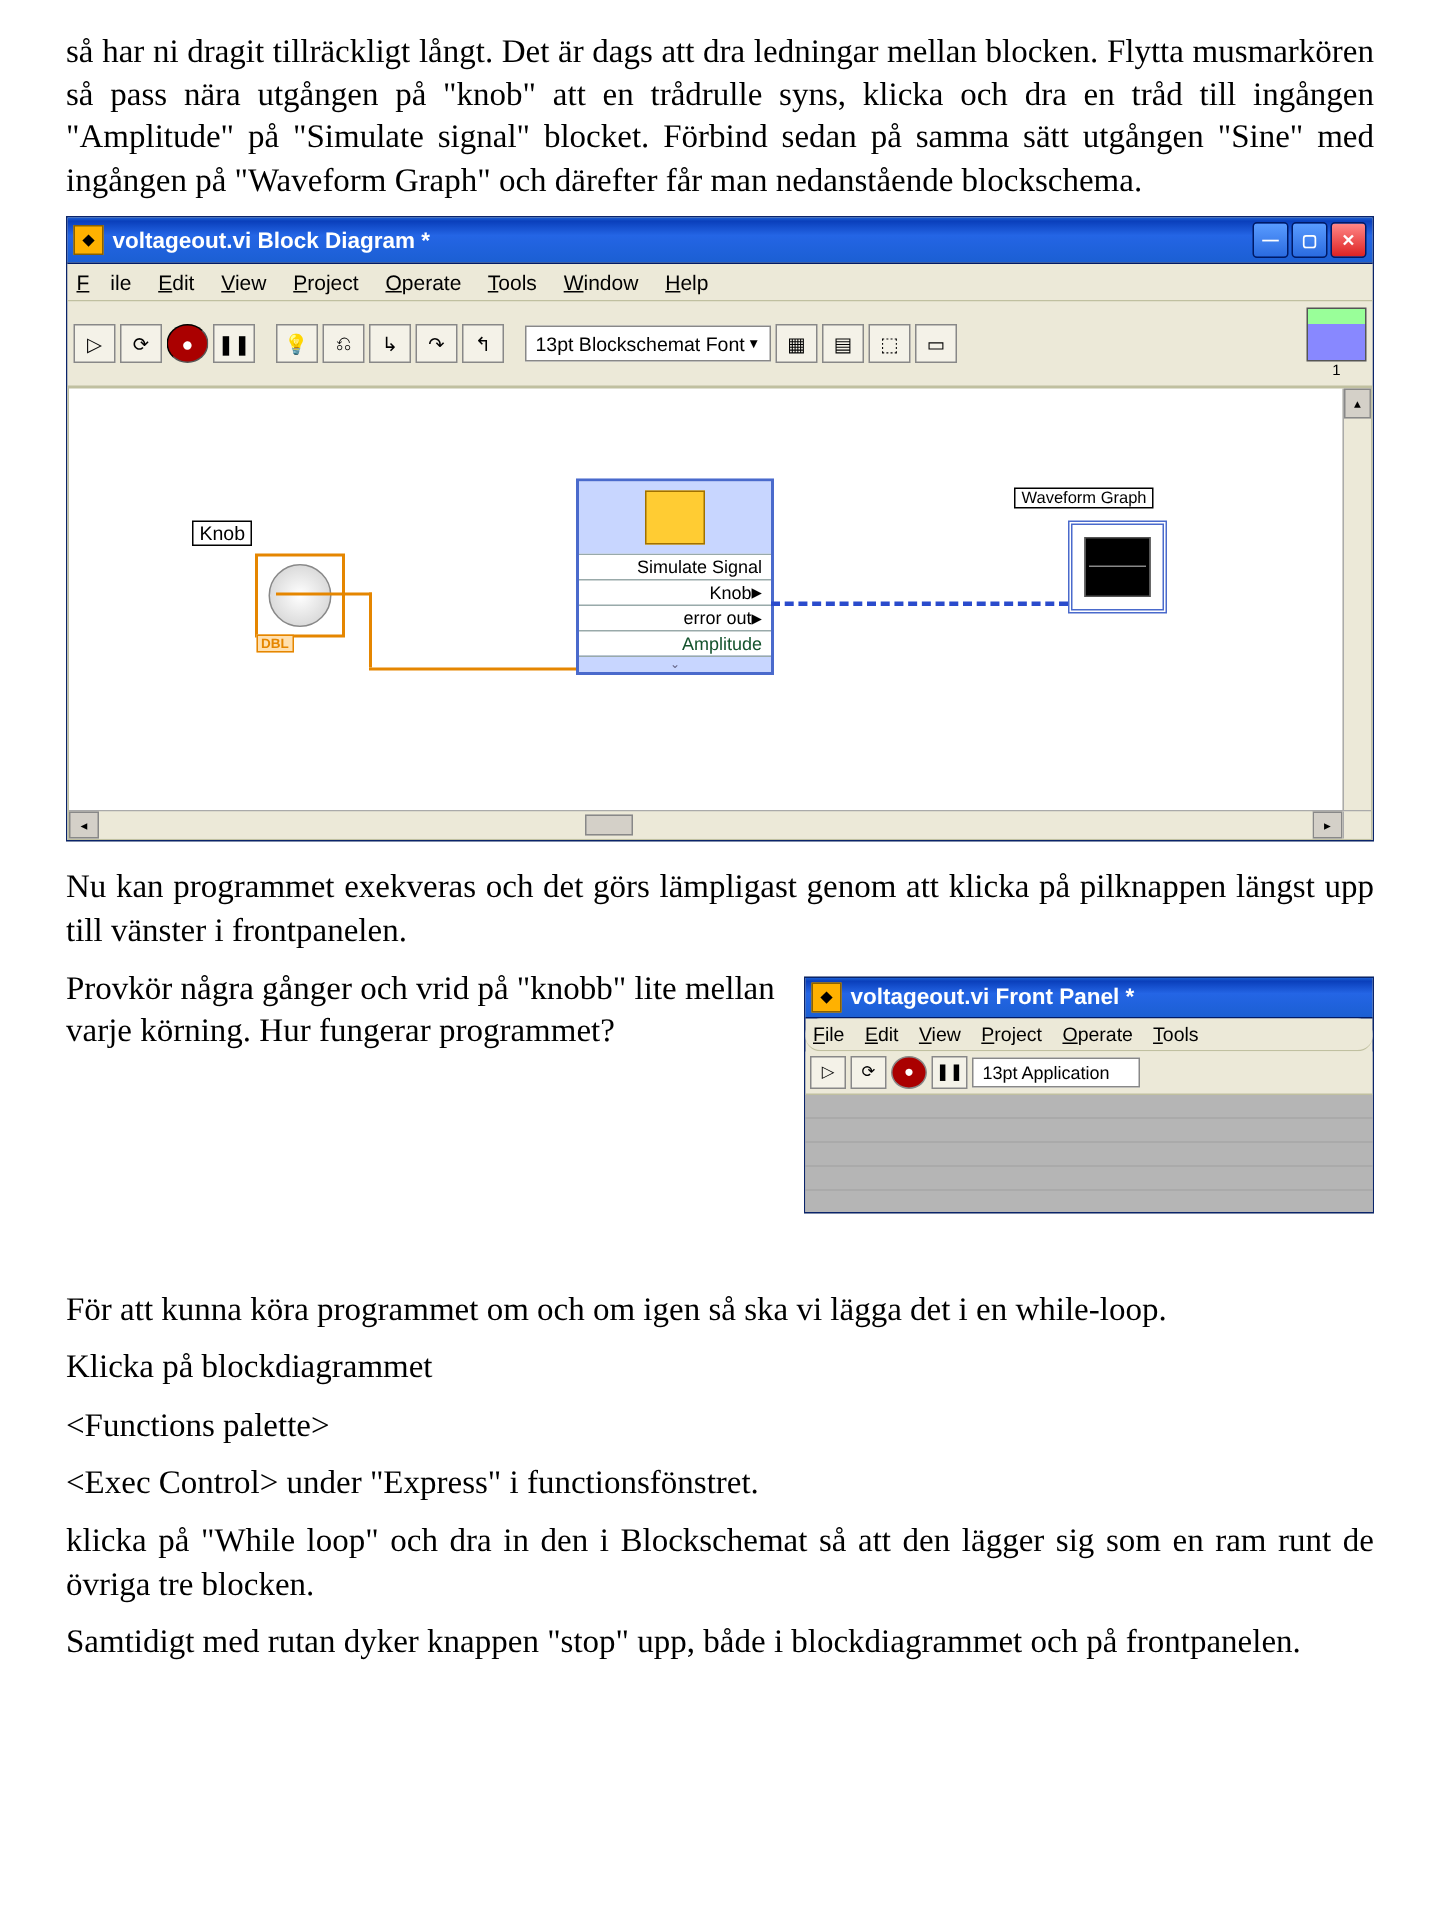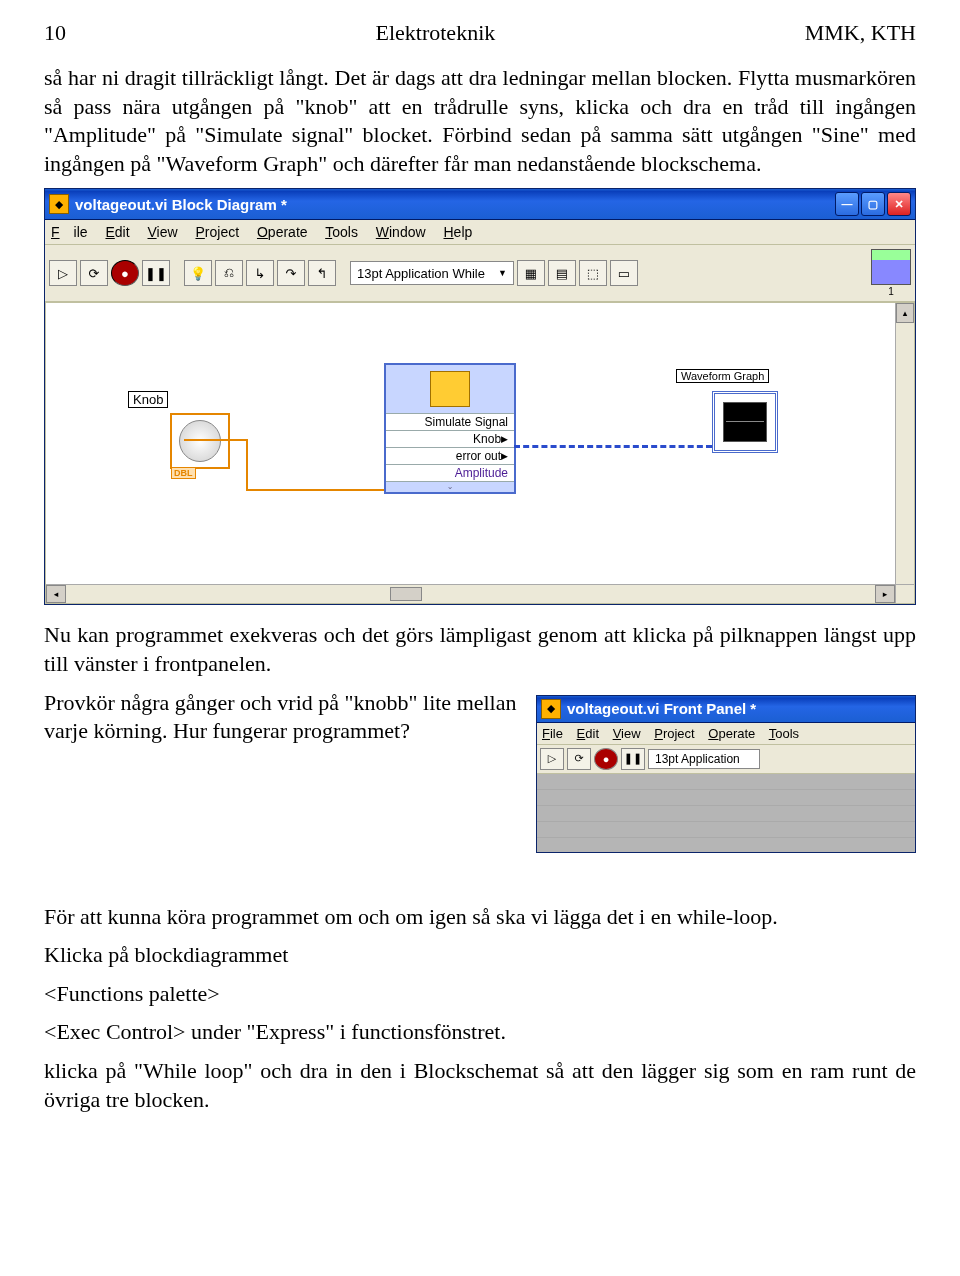--- a/index.html
+++ b/index.html
@@ -76,11 +76,6 @@
 <body>
 <div class="page">
 
-<div class="hdr">
-  <div>10</div>
-  <div>Elektroteknik</div>
-  <div>MMK, KTH</div>
-</div>
 
 <p class="body">så har ni dragit tillräckligt långt. Det är dags att dra ledningar mellan blocken. Flytta musmarkören så pass nära utgången på "knob" att en trådrulle syns, klicka och dra en tråd till ingången "Amplitude" på "Simulate signal" blocket. Förbind sedan på samma sätt utgången "Sine" med ingången på "Waveform Graph" och därefter får man nedanstående blockschema.</p>
 

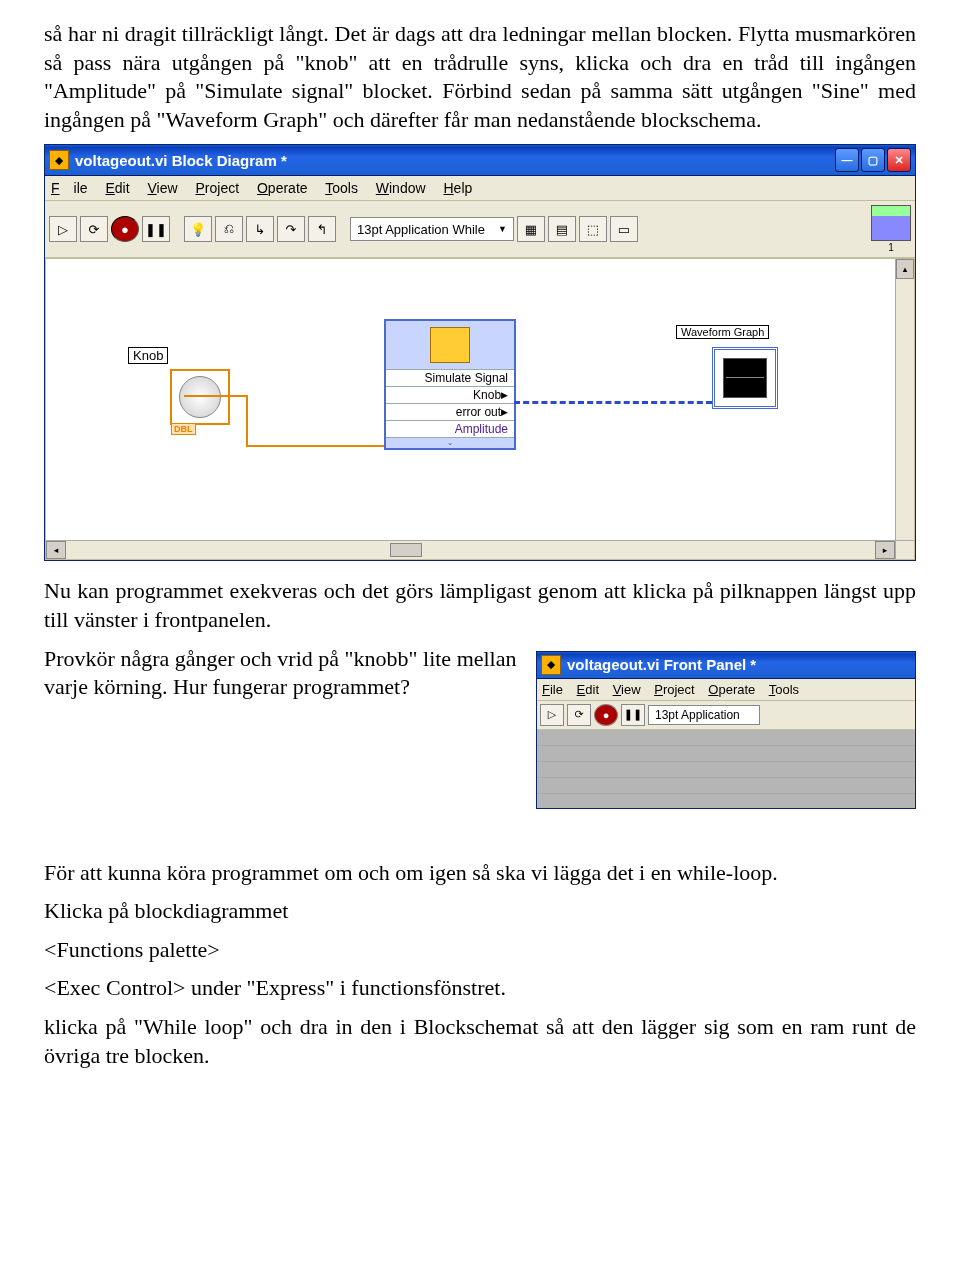--- a/index.html
+++ b/index.html
@@ -112,7 +112,7 @@
     <div class="tbtn">↰</div>
     <div style="width:8px;"></div>
     <div class="fontbox">
-      <span>13pt Application While</span>
+      <span>13pt Blockschemat Font</span>
           <span class="dd">▼</span>
     </div>
     <div class="tbtn">▦</div>

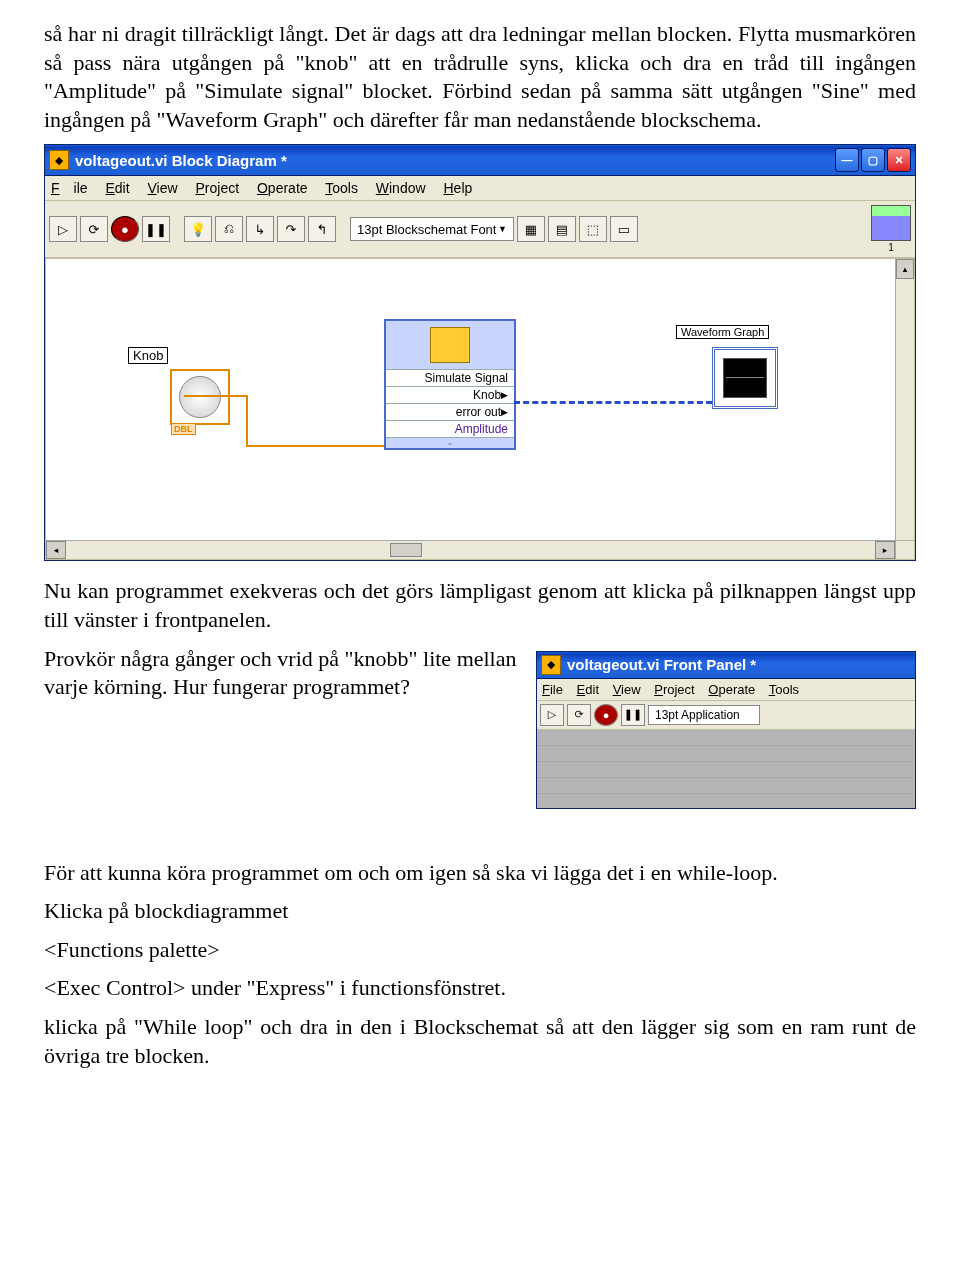--- a/index.html
+++ b/index.html
@@ -48,7 +48,7 @@
   .sim .hdr2 .simicon { width:38px; height:34px; background:#ffcc33; border:1px solid #a07000; position:relative; }
   .sim .row { font-size:12px; padding:1px 6px; background:#fff; border-top:1px solid #9aa; display:flex; justify-content:flex-end; align-items:center; }
   .sim .row .rarr { font-size:9px; }
-  .sim .row.amp { color:#4c1d95; }
+  .sim .row.amp { color:#14532d; }
   .sim .foot { height:10px; background:#c8d6ff; border-top:1px solid #9aa; text-align:center; font-size:8px; color:#668;}
   .wave { position:absolute; left:666px; top:88px; }
   .wave .wlabel { background:#fff; border:1px solid #000; padding:0 4px; font-size:11px; position:absolute; top:-22px; left:-36px; white-space:nowrap;}

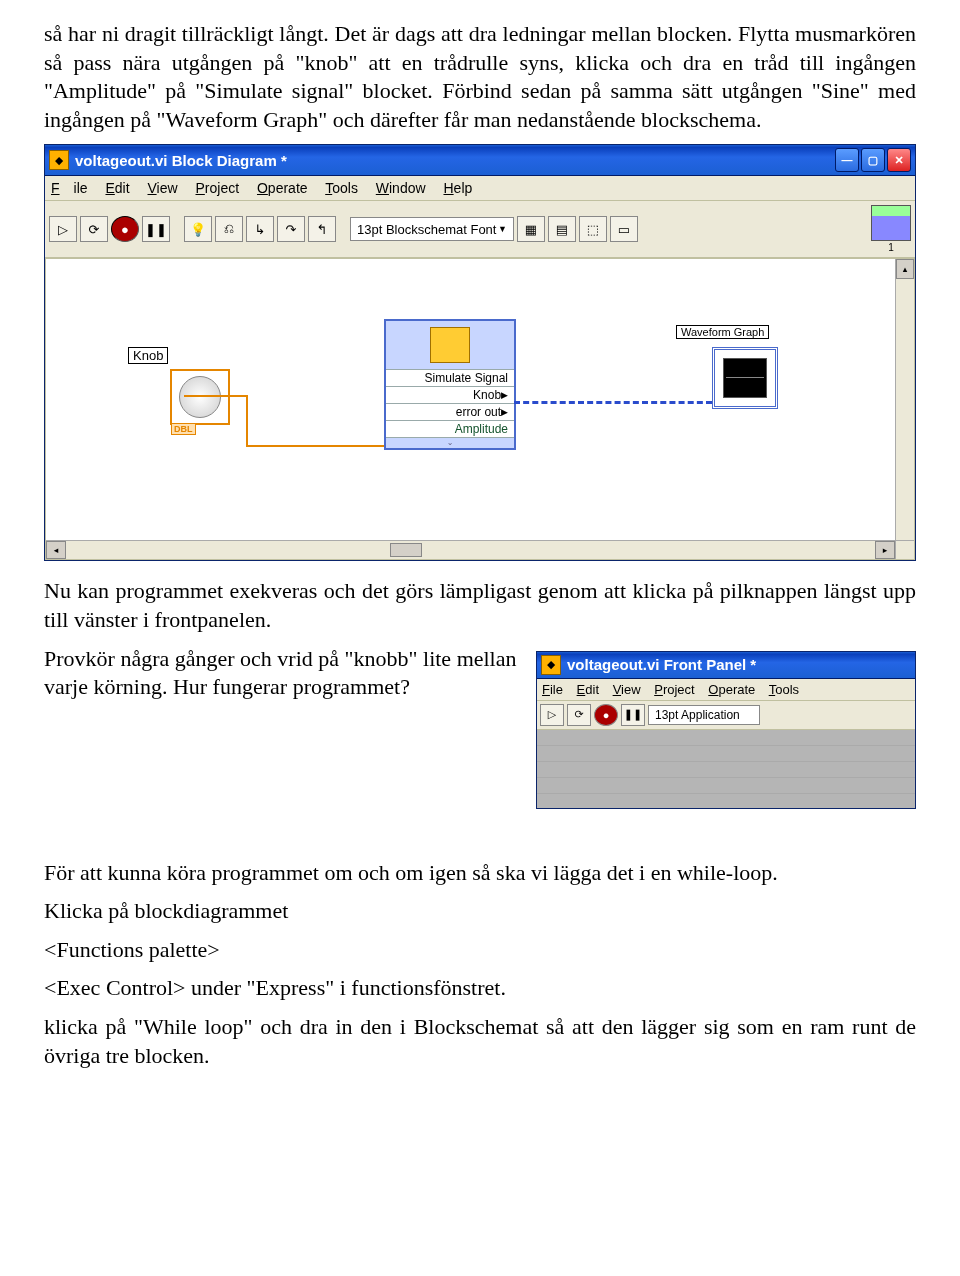--- a/index.html
+++ b/index.html
@@ -62,7 +62,7 @@
   
   .win2 { border:1px solid #0a246a; background:#ece9d8; font-family:Tahoma,Arial,sans-serif; font-size:13px; float:right; width:378px; margin:6px 0 10px 18px; }
   .win2 .titlebar { height:26px; font-size:13px; }
-  .win2 .menubar { font-size:13px; padding:3px 5px;}
+  .win2 .menubar { font-size:13px; padding:3px 5px;border-radius:10px;}
   .win2 .menubar span { margin-right:10px; }
   .win2 .toolbar { padding:3px; }
   .win2 .tbtn { width:22px; height:20px; font-size:11px;}

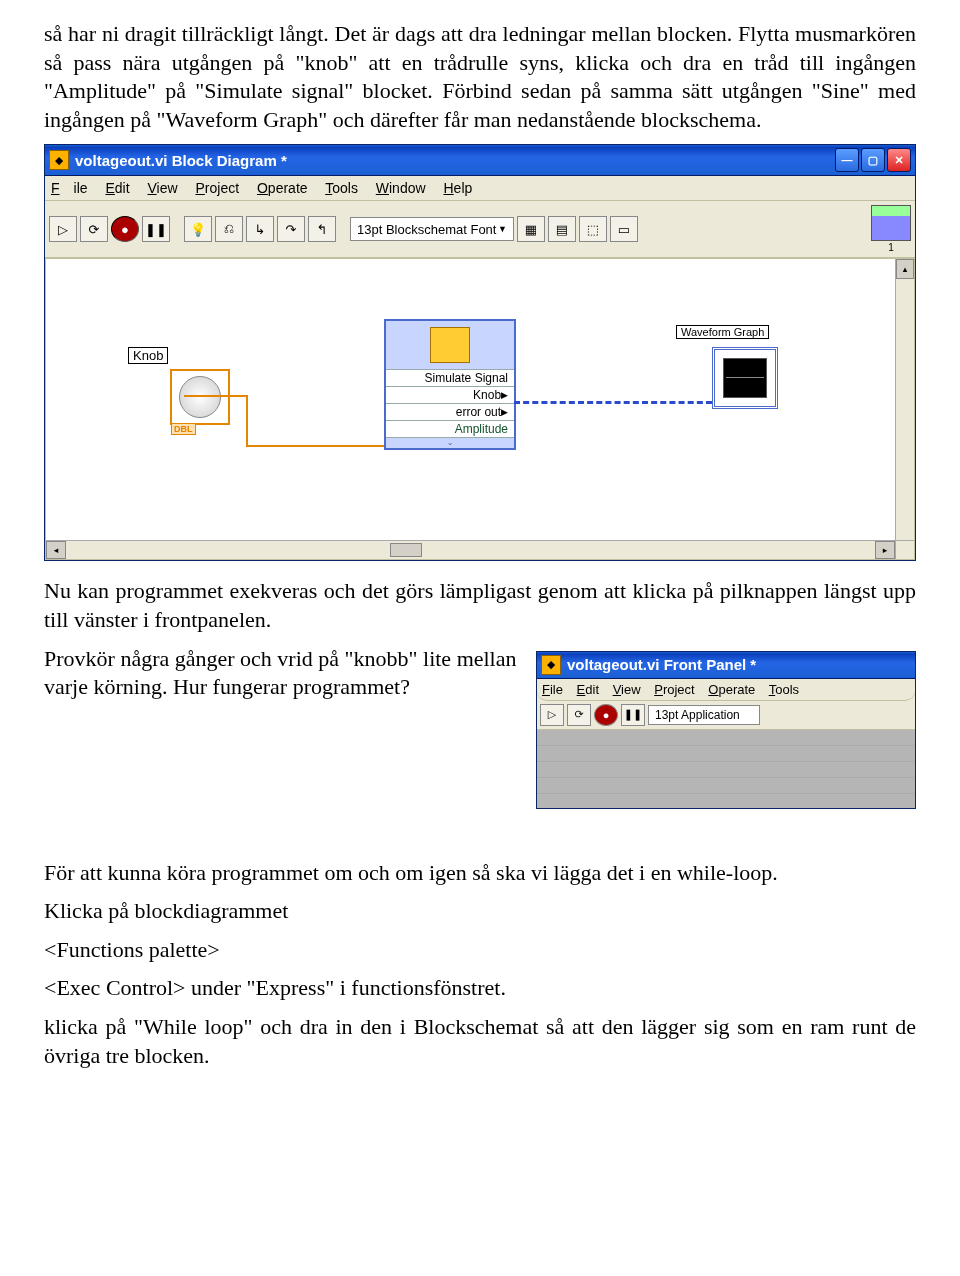--- a/index.html
+++ b/index.html
@@ -219,6 +219,7 @@
 <p class="body indent2">&lt;Functions palette&gt;</p>
 <p class="body indent3">&lt;Exec Control&gt; under "Express" i functionsfönstret.</p>
 <p class="body indent3" style="text-align:justify;">klicka på "While loop" och dra in den i  Blockschemat så att den lägger sig som en ram runt de övriga tre blocken.</p>
+<p class="body">Samtidigt med rutan dyker knappen "stop" upp, både i blockdiagrammet och på frontpanelen.</p>
 
 </div>
 

